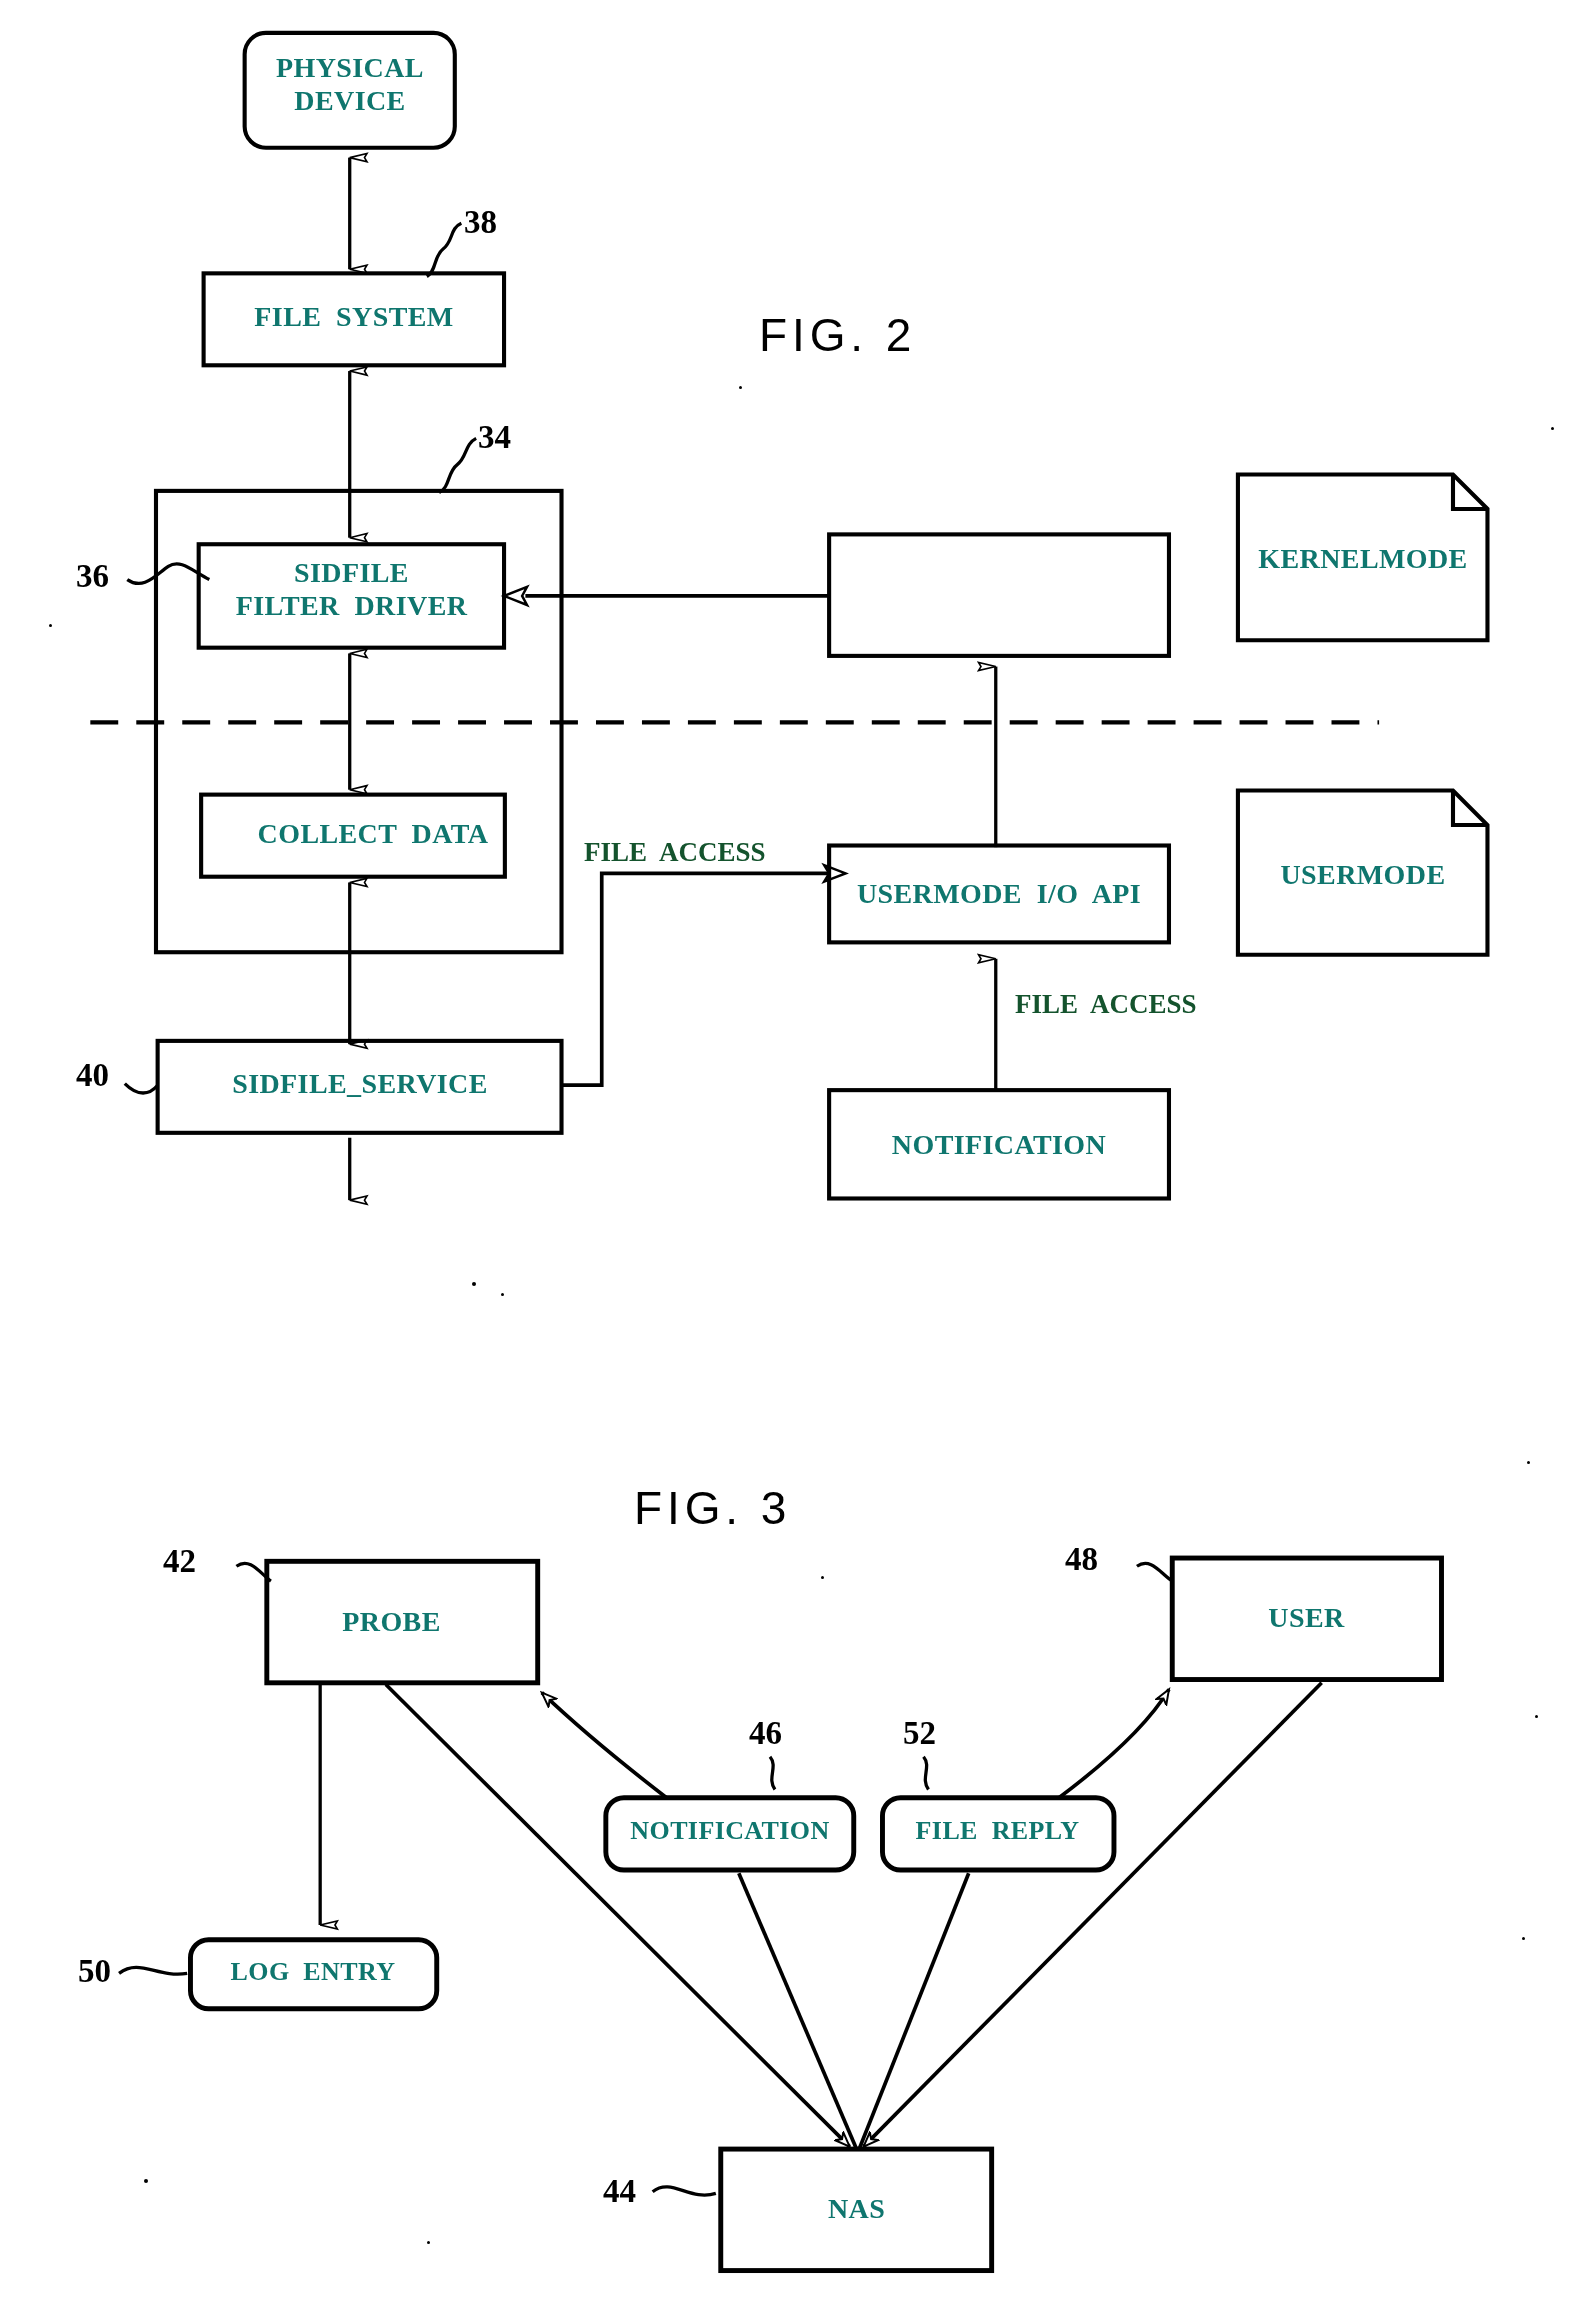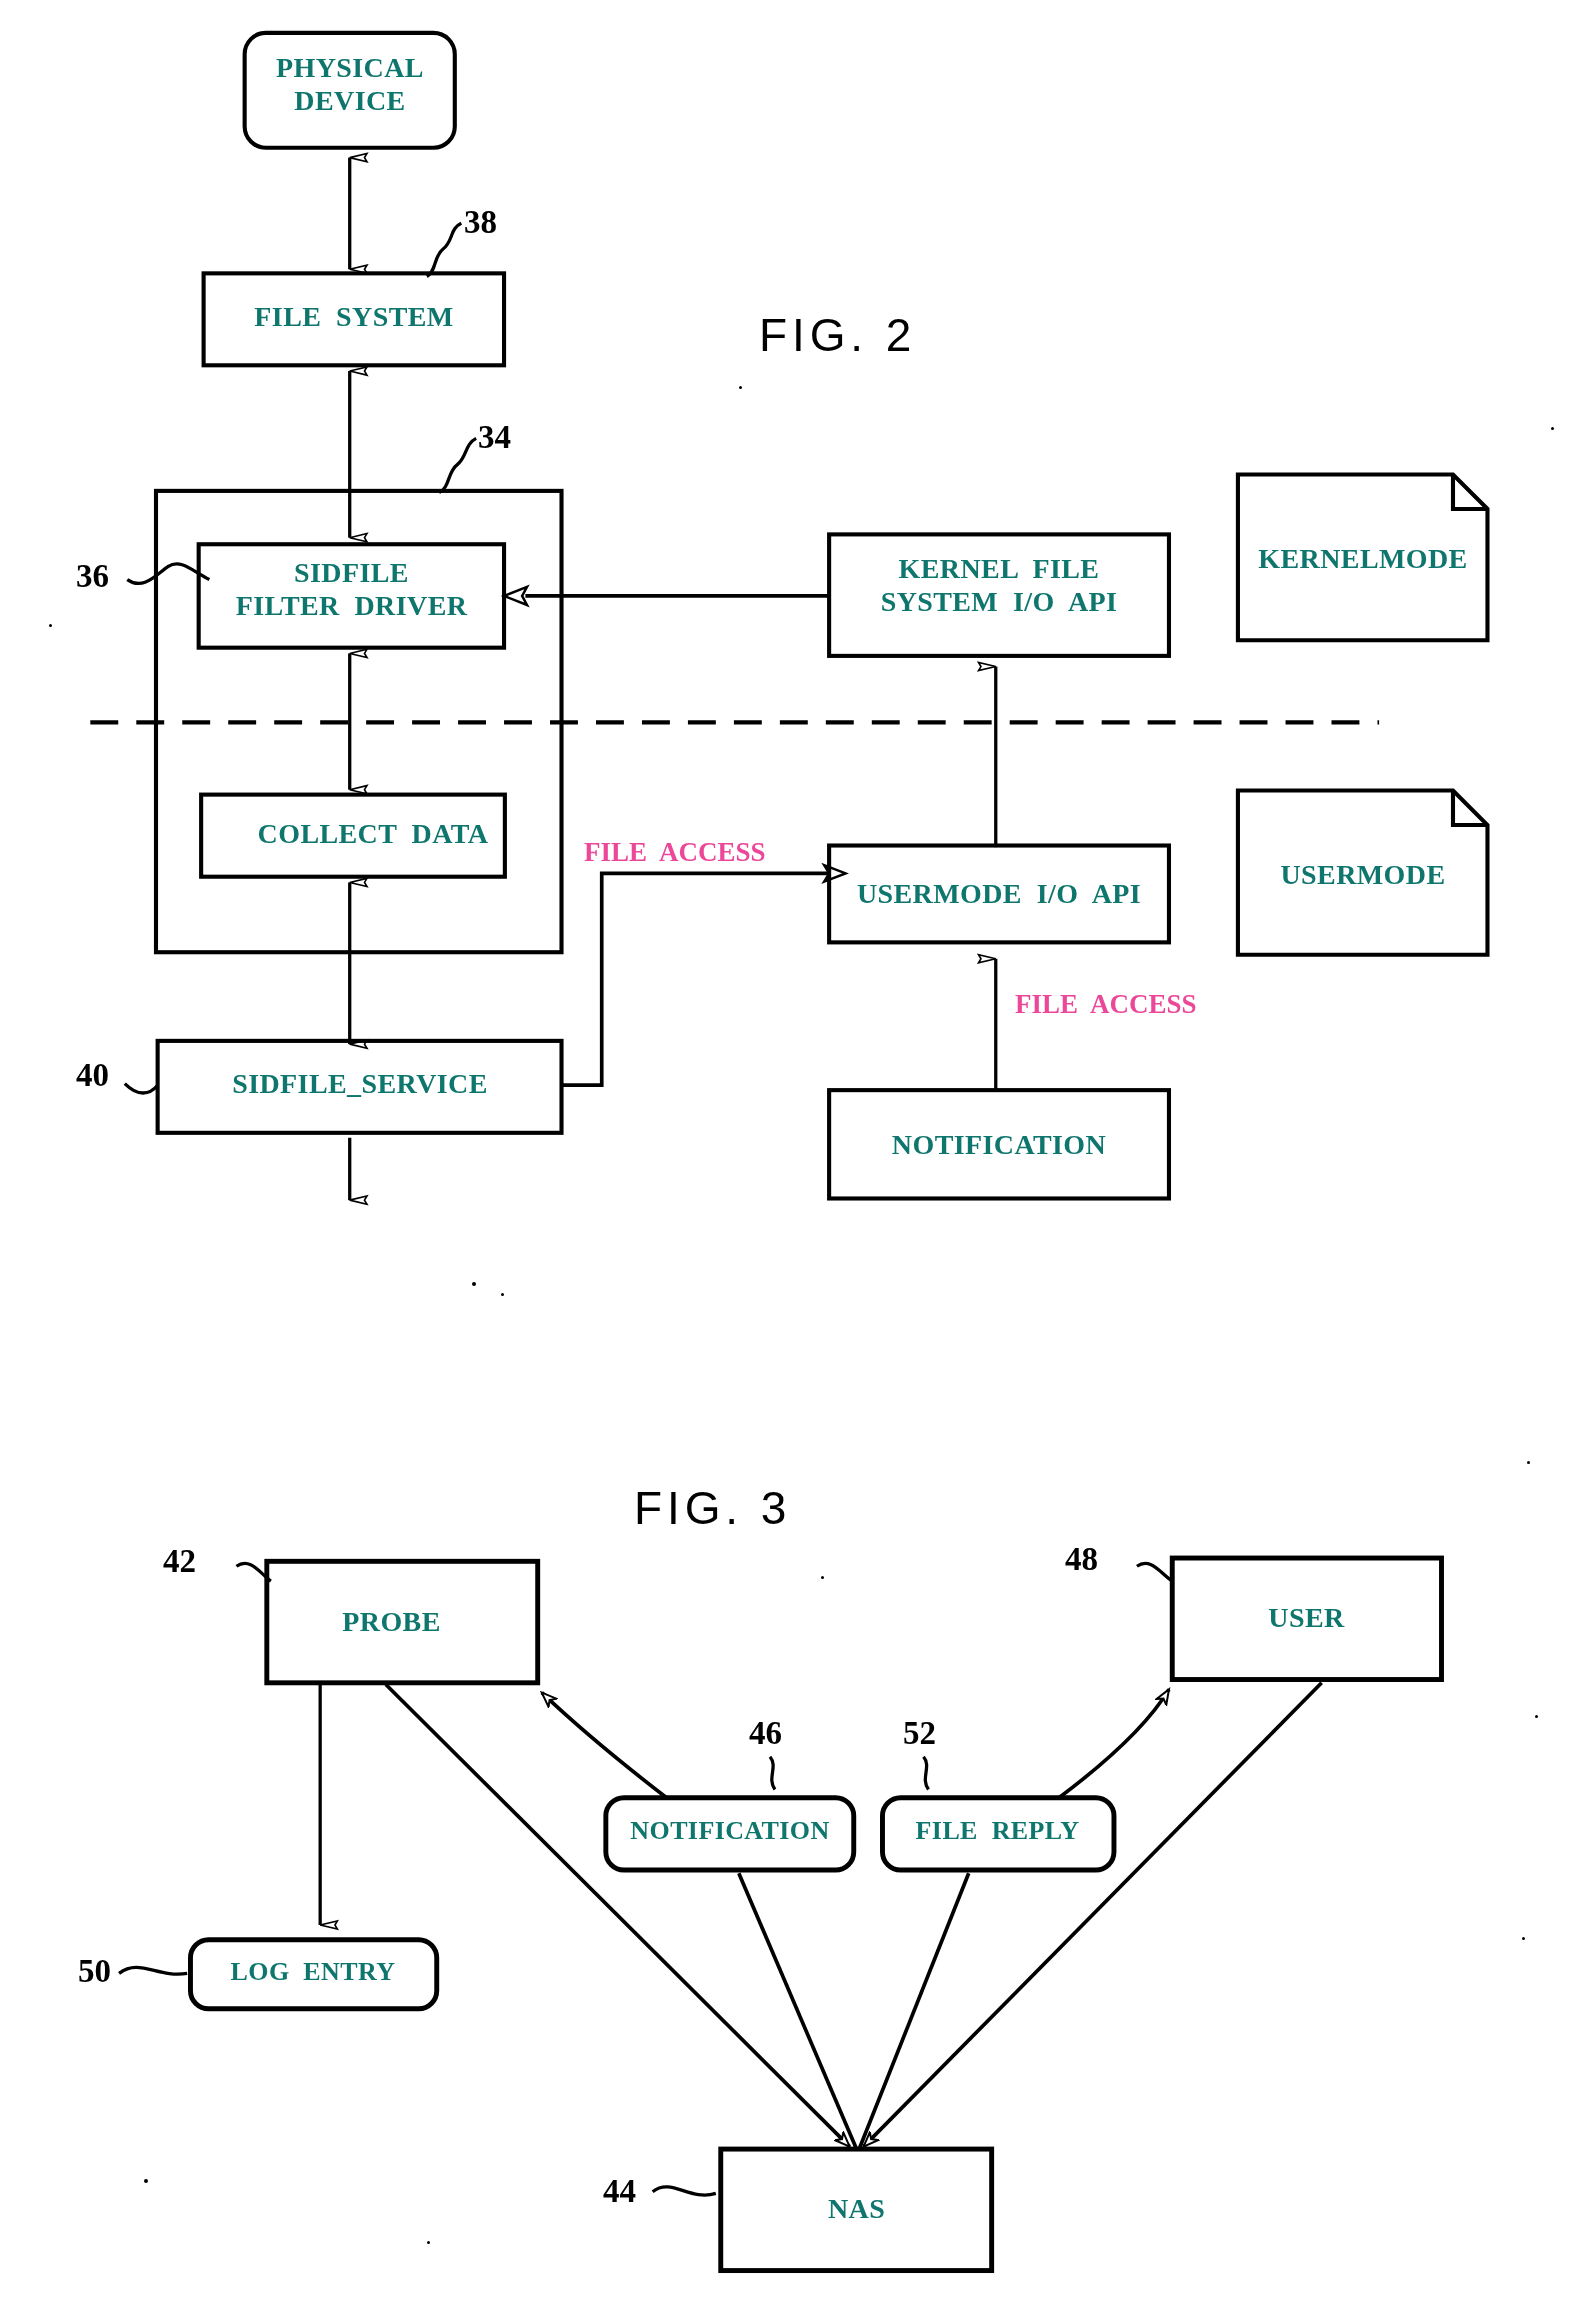--- a/index.html
+++ b/index.html
@@ -204,8 +204,6 @@
 
   <div class="lbl box-text" style="left:158px; top:1067px; width:404px;">SIDFILE_SERVICE</div>
 
-  <div class="lbl box-text" style="left:829px; top:552px; width:340px;">KERNEL  FILE
-SYSTEM  I/O  API</div>
 
   <div class="lbl box-text" style="left:829px; top:877px; width:340px;">USERMODE  I/O  API</div>
 

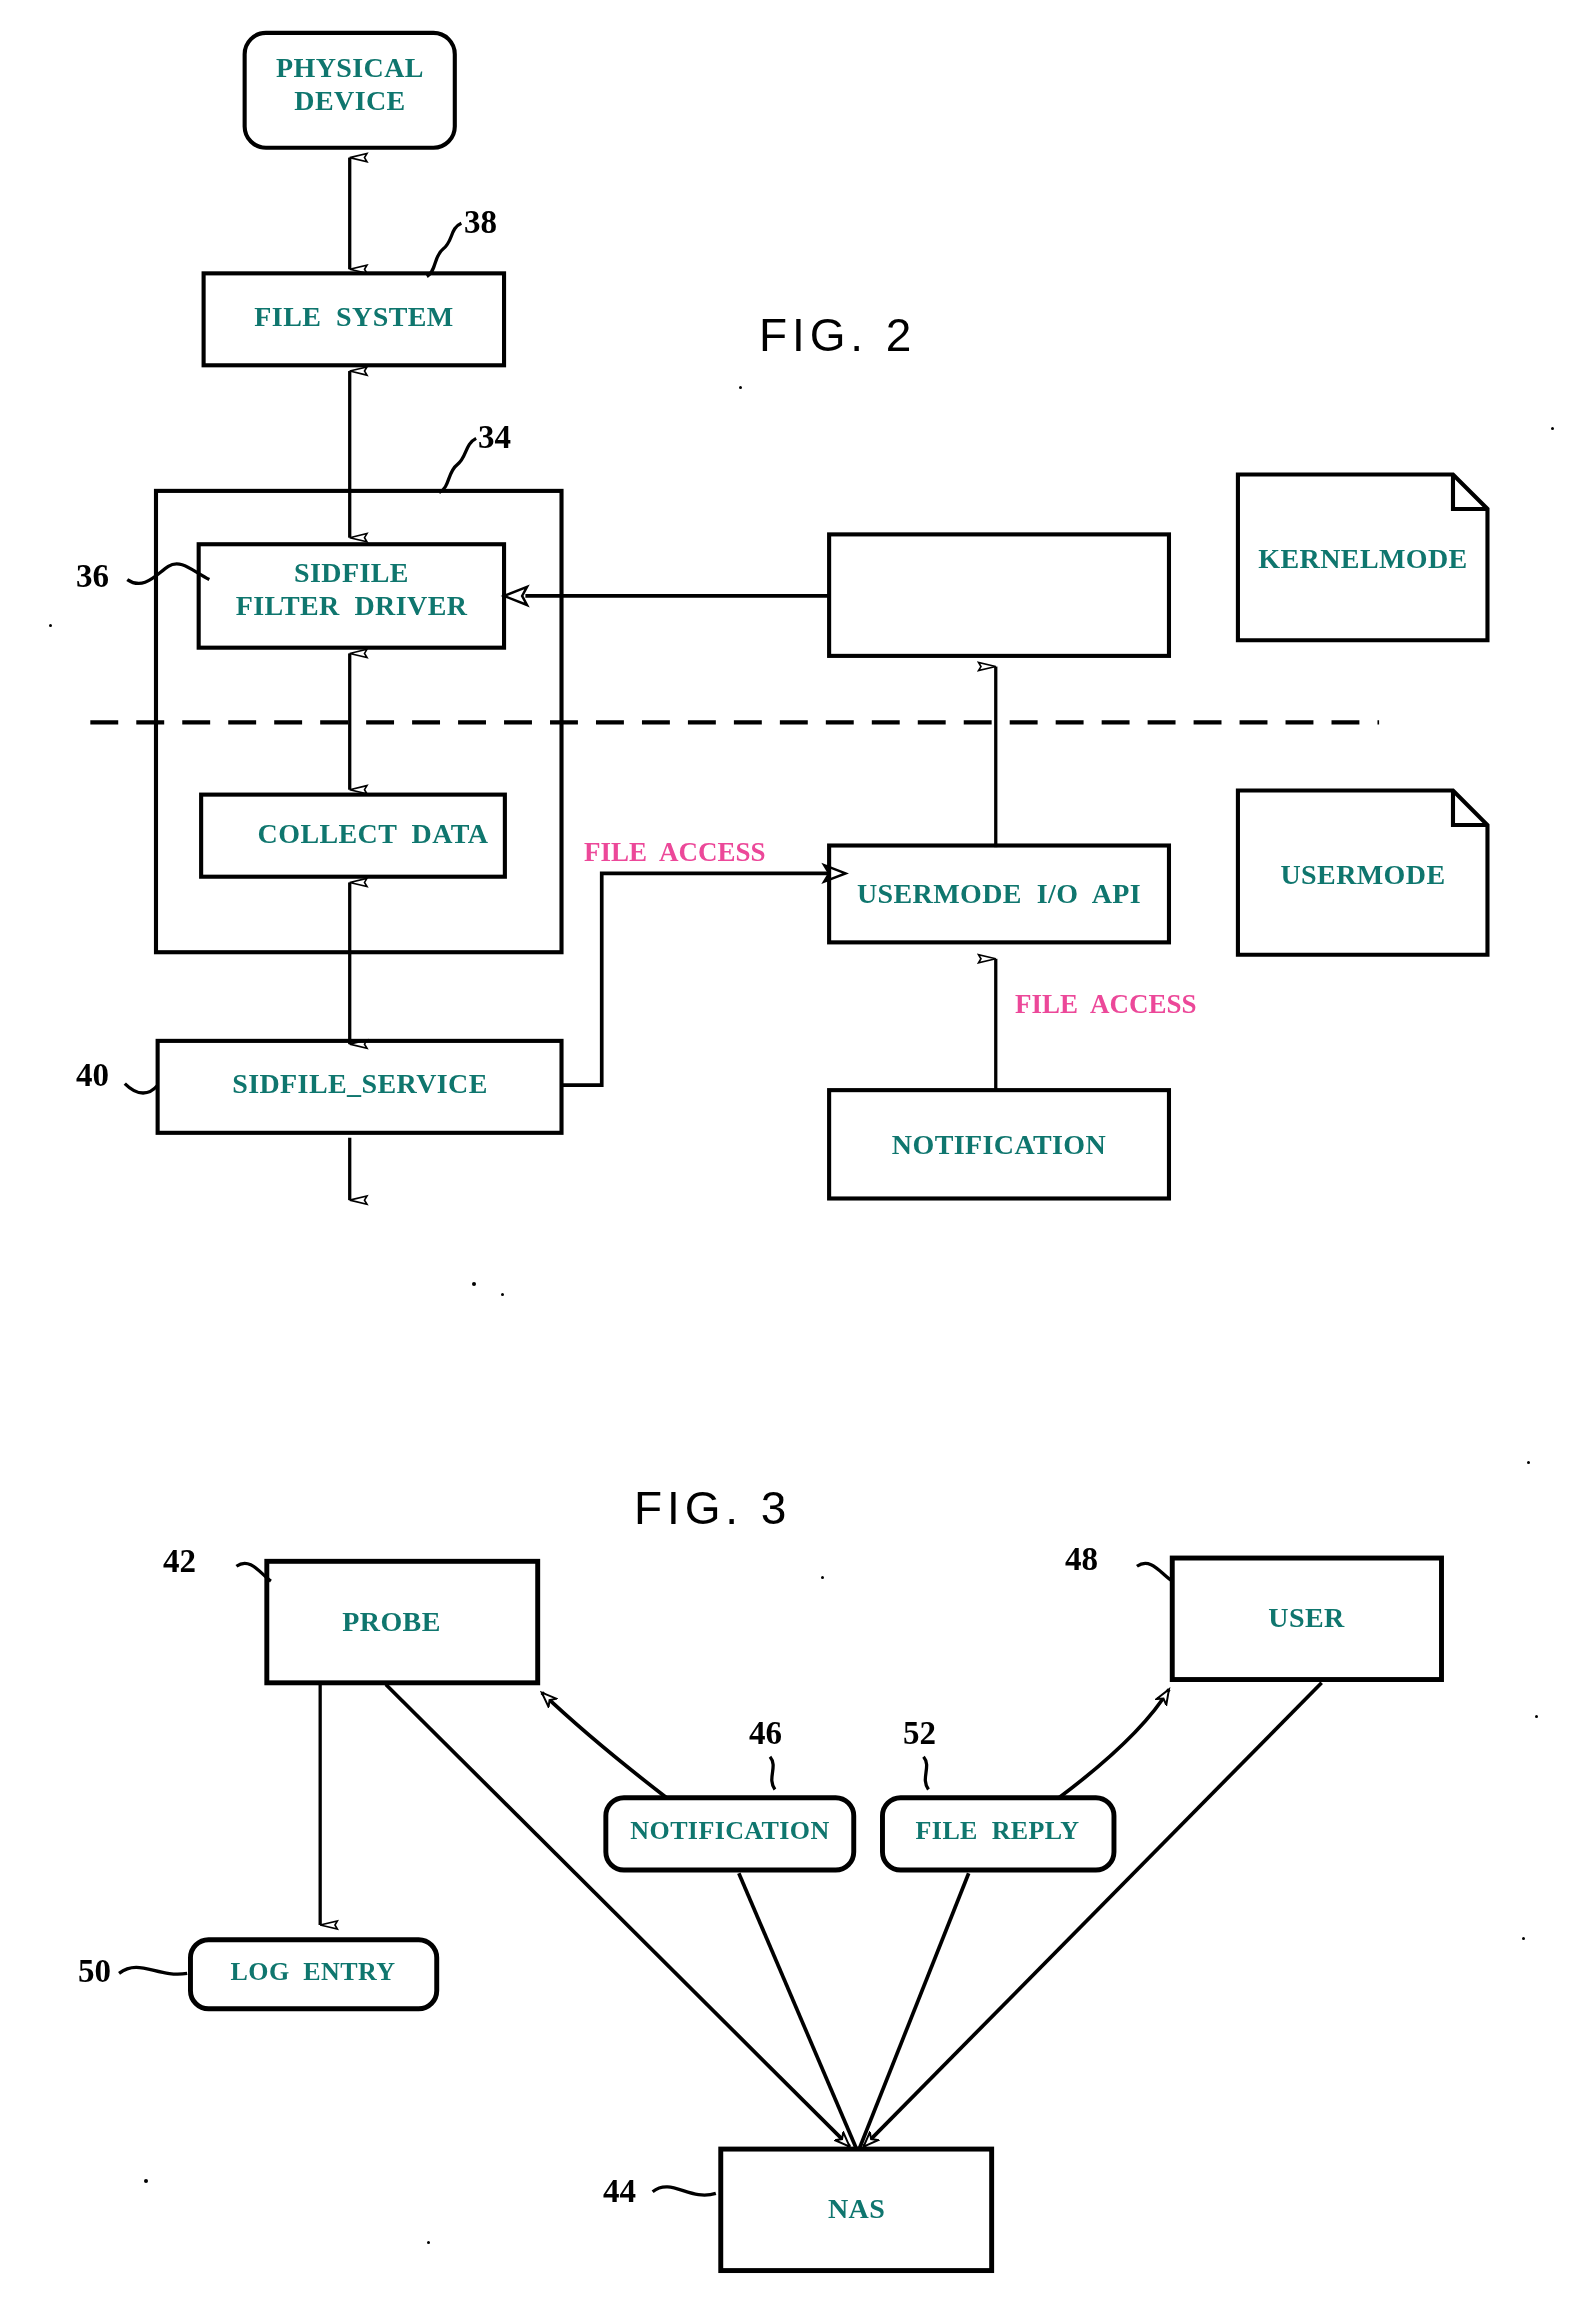--- a/index.html
+++ b/index.html
@@ -58,7 +58,7 @@
     position: absolute;
     font-size: 27px;
     font-weight: 700;
-    color: #ec4899;
+    color: #14532d;
     white-space: pre;
     font-family: "Liberation Serif", "DejaVu Serif", serif;
   }

